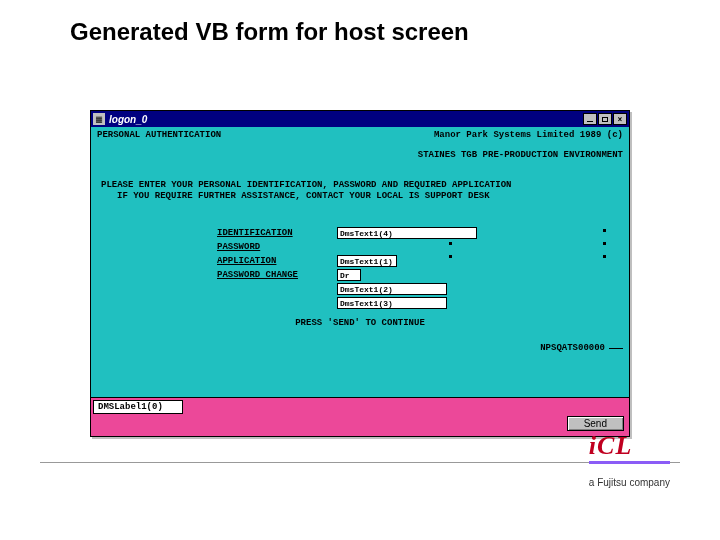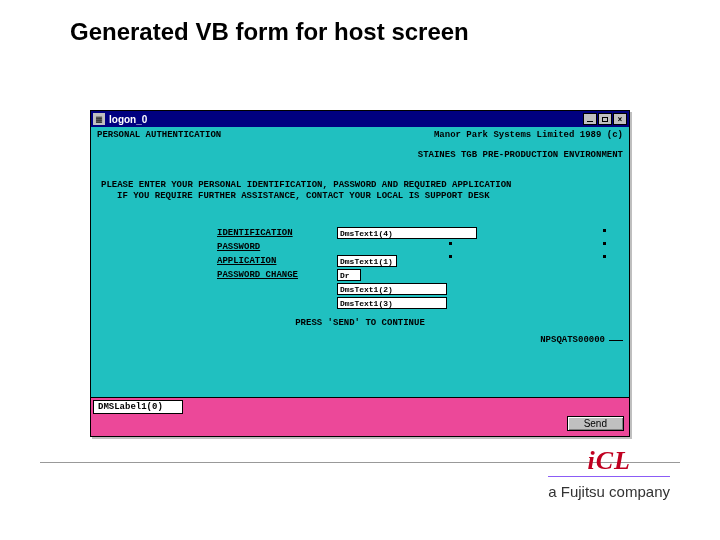--- a/index.html
+++ b/index.html
@@ -76,7 +76,7 @@
     display: flex; align-items:center; justify-content:center;
     font-size: 8px; color:#000;
   }
-  .titlebar .title-text { flex: 1; font-weight: bold; }
+  .titlebar .title-text { flex: 1; font-weight: bold; font-style: italic; }
   .titlebar .winbtn {
     width: 14px; height: 12px;
     background: #c0c0c0;

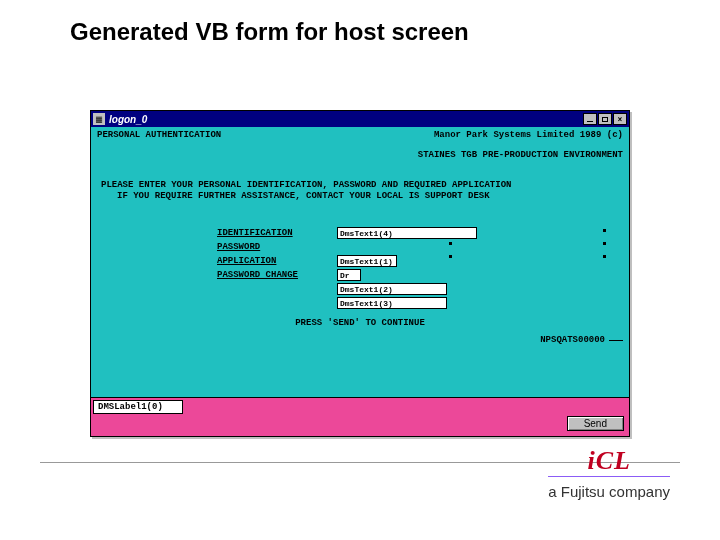--- a/index.html
+++ b/index.html
@@ -147,7 +147,7 @@
 
   .status-br {
     position:absolute;
-    right: 6px; bottom: 52px;
+    right: 6px; bottom: 44px;
     font-family:'Courier New', monospace;
     font-size:9px; font-weight:bold;
     display:flex; align-items:center;

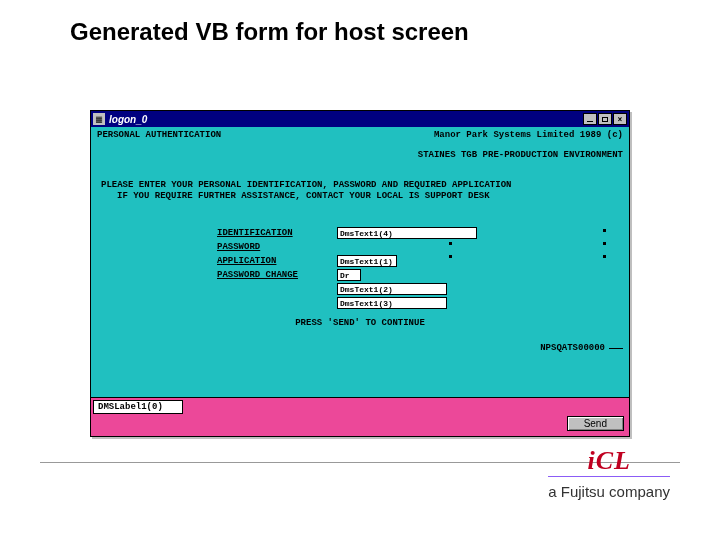--- a/index.html
+++ b/index.html
@@ -30,8 +30,8 @@
   }
   .logo {
     position: absolute;
-    right: 50px; bottom: 40px;
-    text-align: center;
+    right: 50px; bottom: 52px;
+    text-align: left;
   }
   .logo-main {
     font-family: Georgia, 'Times New Roman', serif;

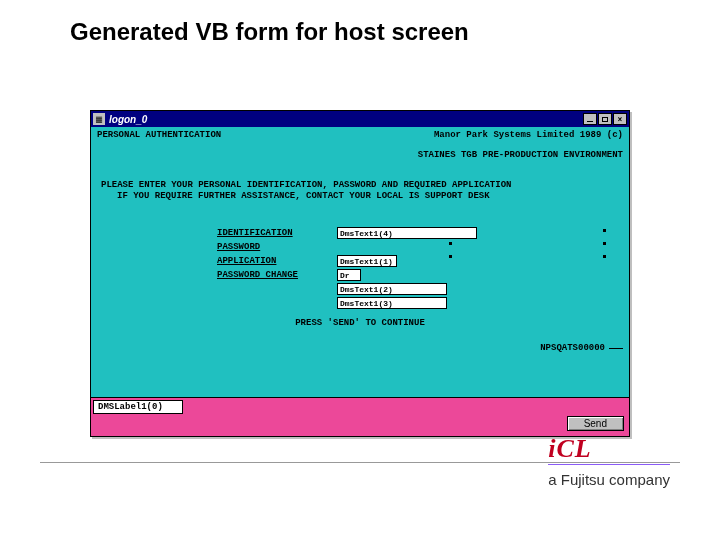--- a/index.html
+++ b/index.html
@@ -43,10 +43,10 @@
     line-height: 1;
   }
   .logo-sub {
-    font-size: 15px;
+    font-size: 10px;
     color: #333;
-    border-top: 1px solid #8b5cf6;
-    padding-top: 6px;
+    border-top: 3px solid #8b5cf6;
+    padding-top: 13px;
     margin-top: 2px;
   }
 

